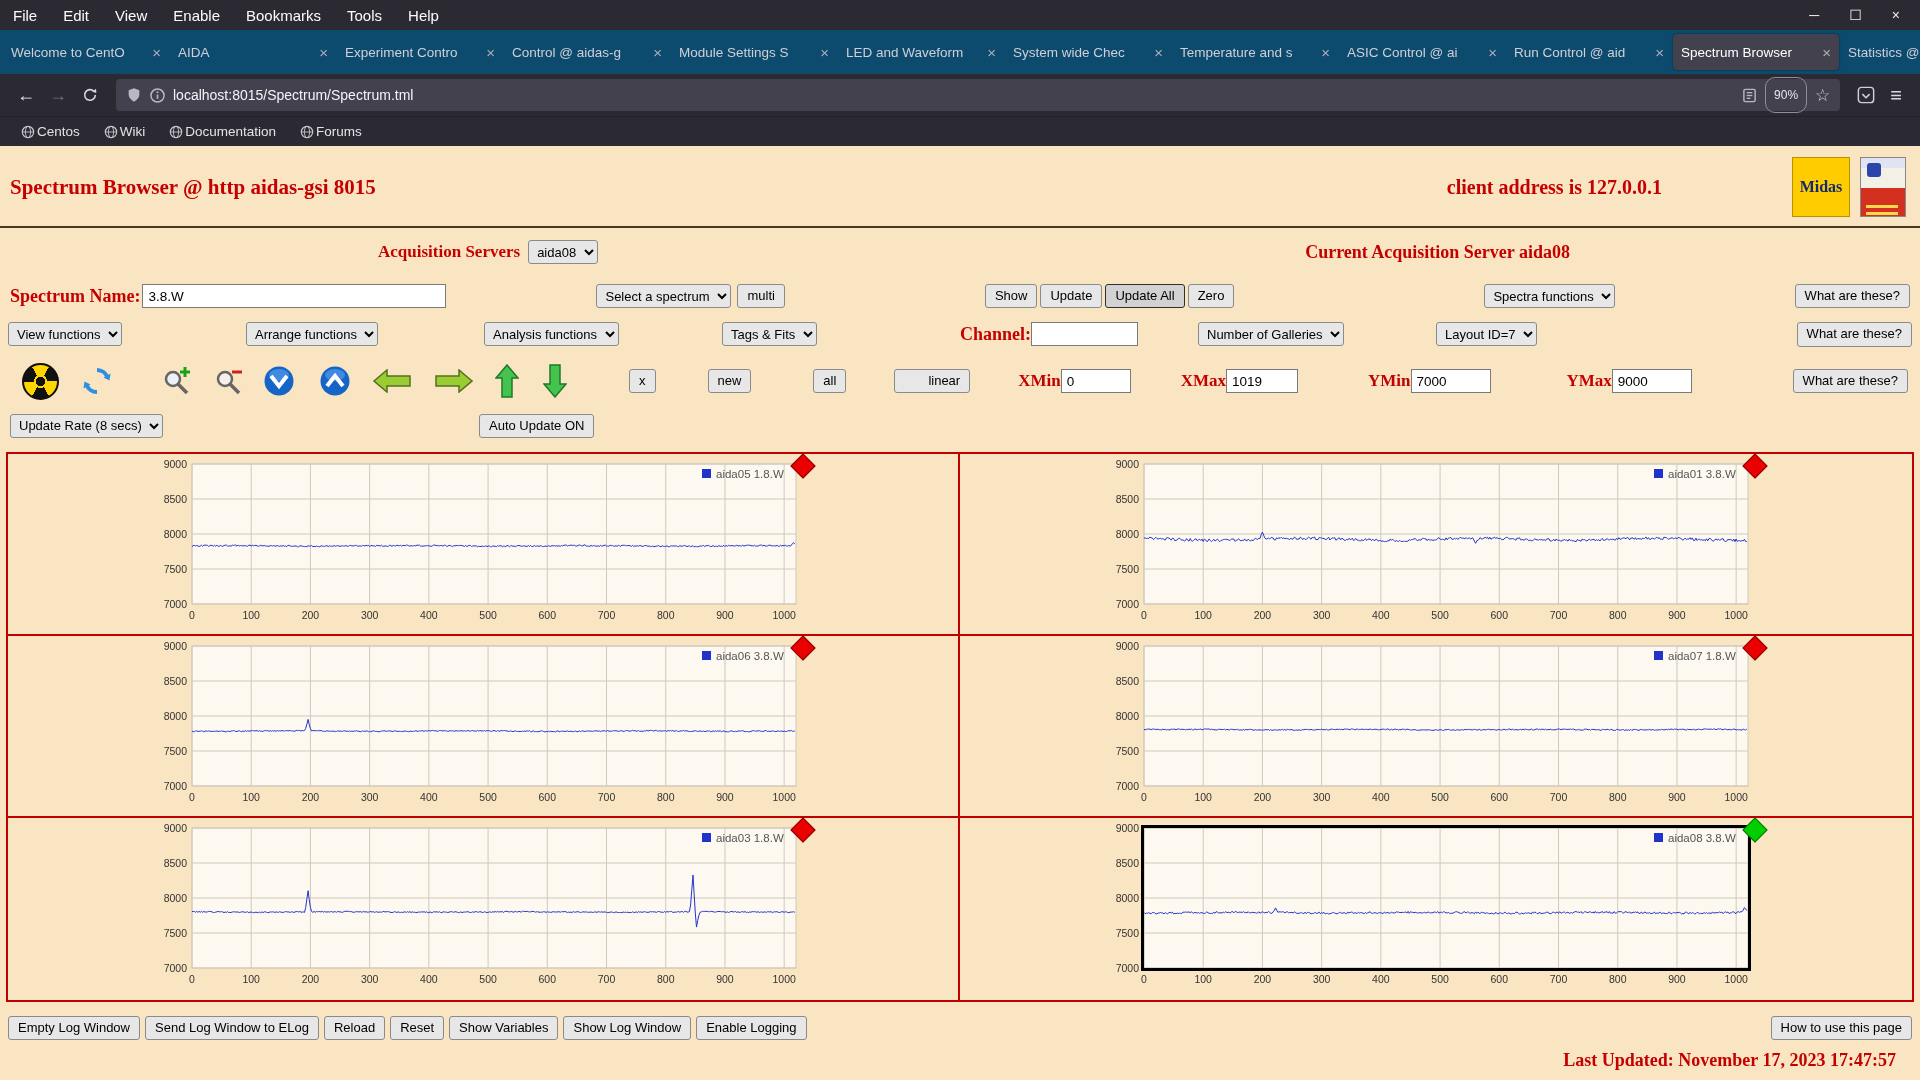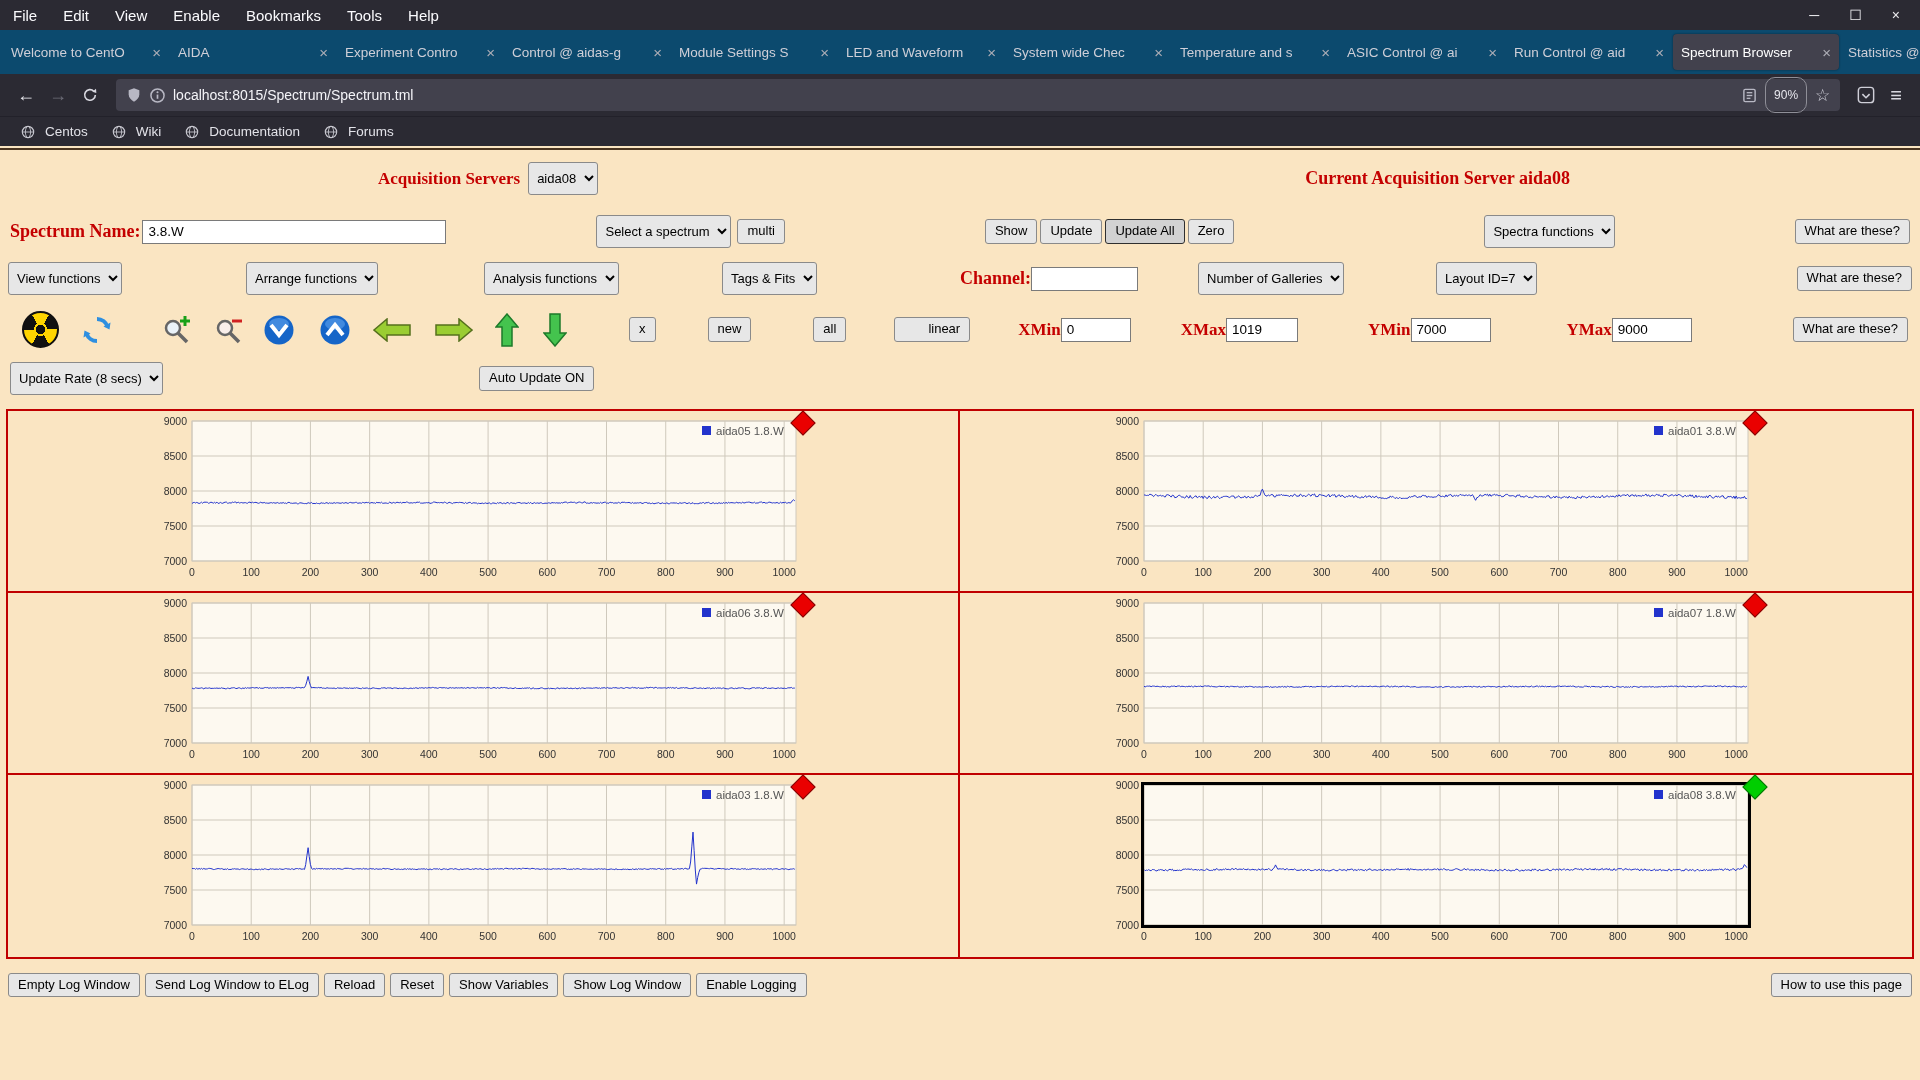--- a/index.html
+++ b/index.html
@@ -30,7 +30,7 @@
 
   
   .bookmarksbar{height:29px;background:#2B2A33;display:flex;align-items:center;padding:0 12px;gap:6px;flex:0 0 auto;border-top:1px solid #22212a;}
-  .bm{display:flex;align-items:center;gap:10px;padding:0 9px;color:#E2E2E8;font-size:13.5px;}
+  .bm{display:flex;align-items:center;gap:2px;padding:0 9px;color:#E2E2E8;font-size:13.5px;}
 
   
   .viewport{height:935px;background:#FAE5C2;overflow:hidden;font-family:"Liberation Serif",serif;}

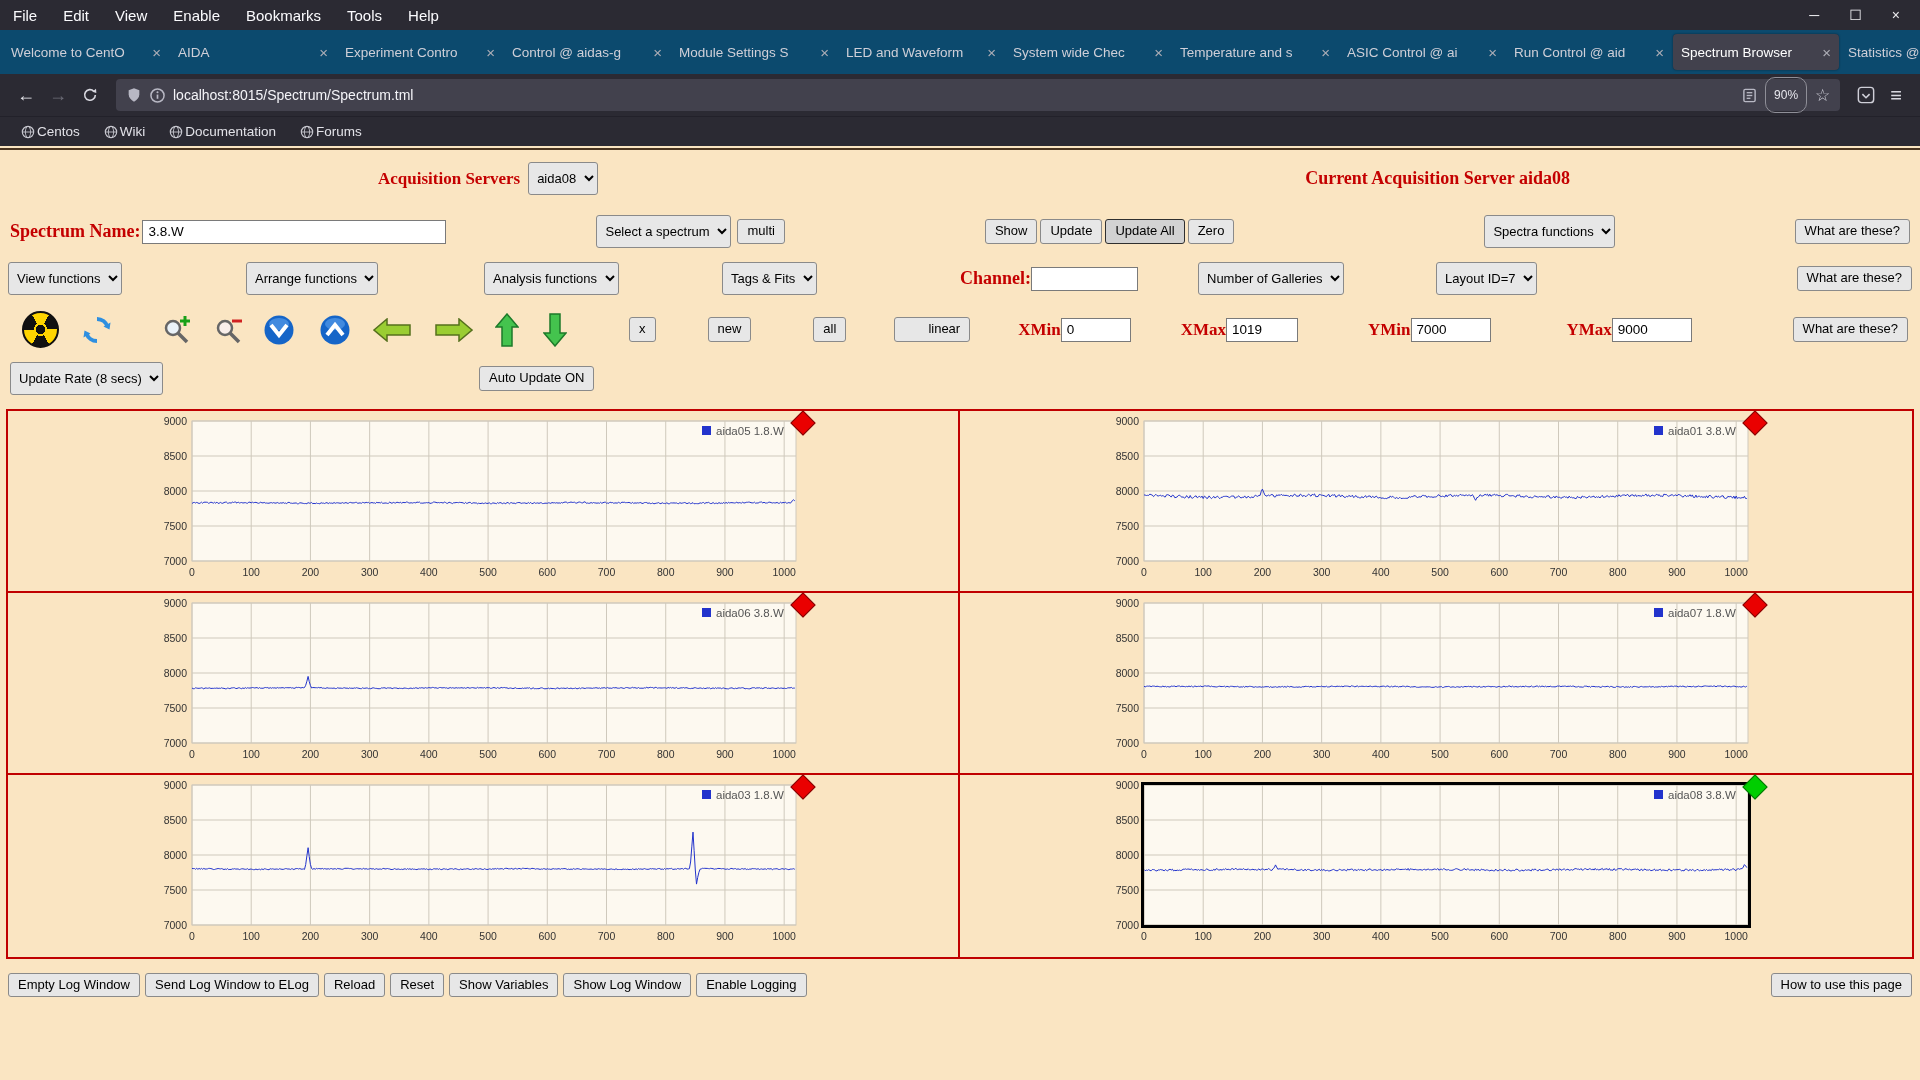--- a/index.html
+++ b/index.html
@@ -235,6 +235,14 @@
 
   <div class="viewport">
 
+    <div class="header-row">
+      <span class="red page-title">Spectrum Browser @ http aidas-gsi 8015</span>
+      <span class="red client-addr">client address is 127.0.0.1</span>
+      <span class="logos">
+        <span class="logo-midas">Midas</span>
+        <span class="logo-partner"></span>
+      </span>
+    </div>
     <hr class="rule">
 
     <div class="acq-row">

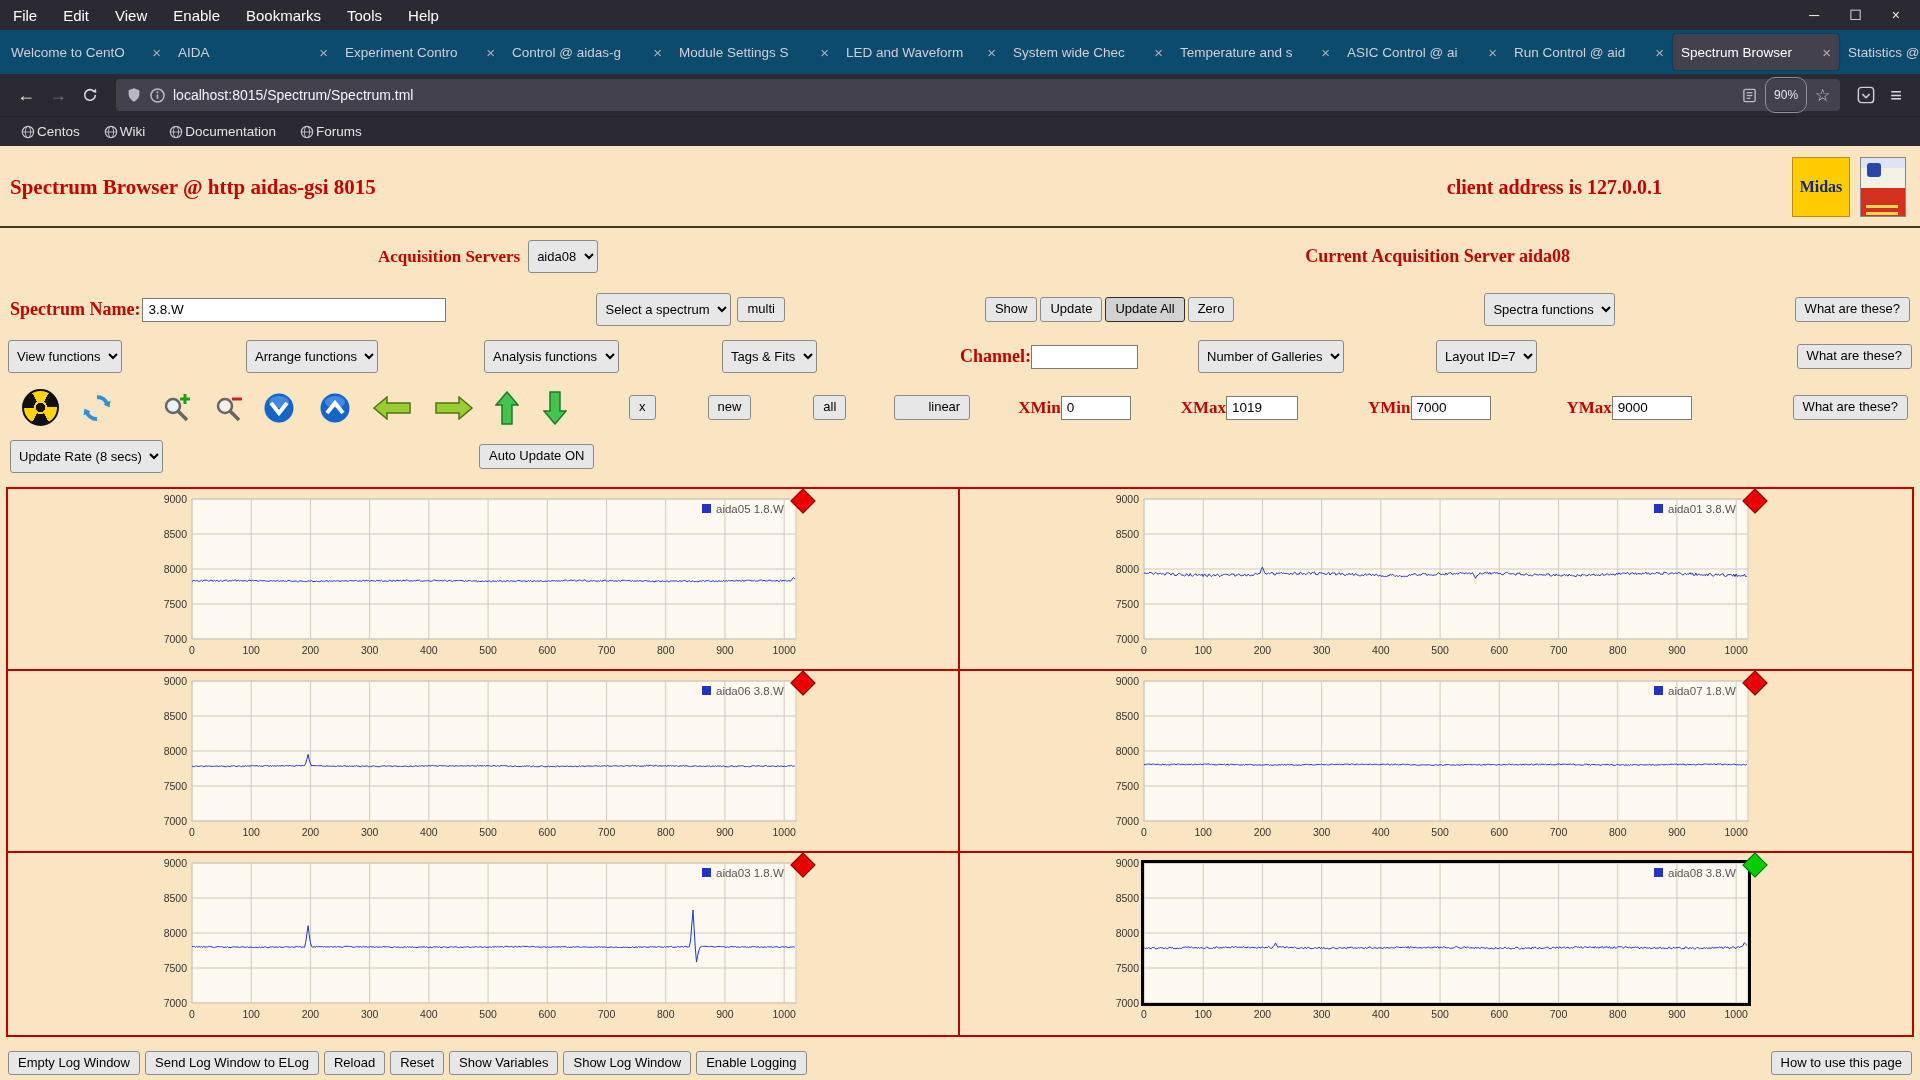--- a/index.html
+++ b/index.html
@@ -59,7 +59,7 @@
 
   button,.btn{font-family:"Liberation Sans",sans-serif;font-size:13px;background:#E7E7E7;border:1px solid #8a8a8a;border-radius:3px;padding:3px 9px;color:#000;line-height:1.25;}
   button.pressed{background:#d2d2d2;border:1px solid #2f2f2f;}
-  select{font-family:"Liberation Sans",sans-serif;font-size:13px;background:#E7E7E7;color:#000;border:1px solid #8a8a8a;border-radius:3px;padding:2px 4px;height:33px;}
+  select{font-family:"Liberation Sans",sans-serif;font-size:13px;background:#E7E7E7;color:#000;border:1px solid #8a8a8a;border-radius:3px;padding:2px 4px;height:24px;}
   input[type=text]{font-family:"Liberation Sans",sans-serif;font-size:13.5px;background:#fff;color:#000;border:1px solid #7a7a7a;padding:2px 5px;height:18px;}
   .lbl{font-size:18px;}
   .lbl-sm{font-size:17px;}

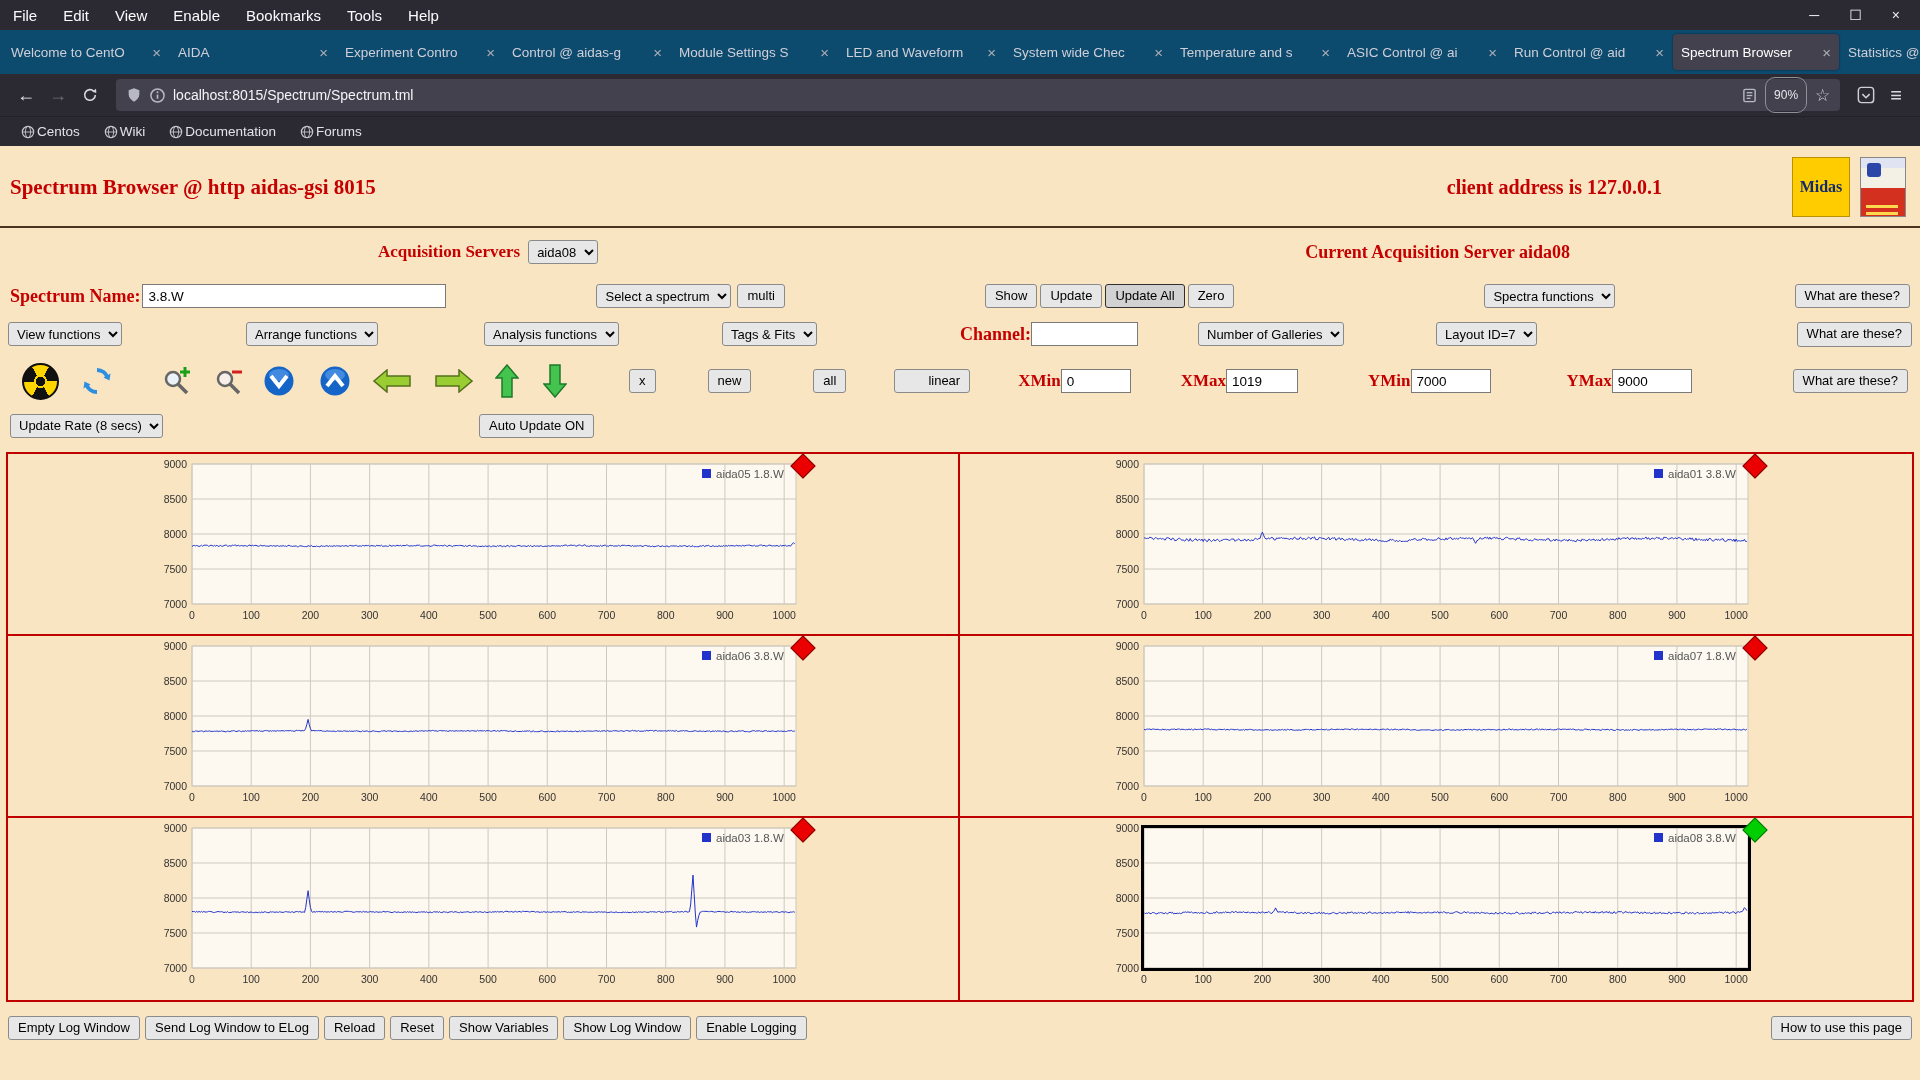--- a/index.html
+++ b/index.html
@@ -630,6 +630,7 @@
       <button class="help">How to use this page</button>
     </div>
 
+    <div class="red last-updated">Last Updated: November 17, 2023 17:47:57</div>
 
   </div>
 </div>

